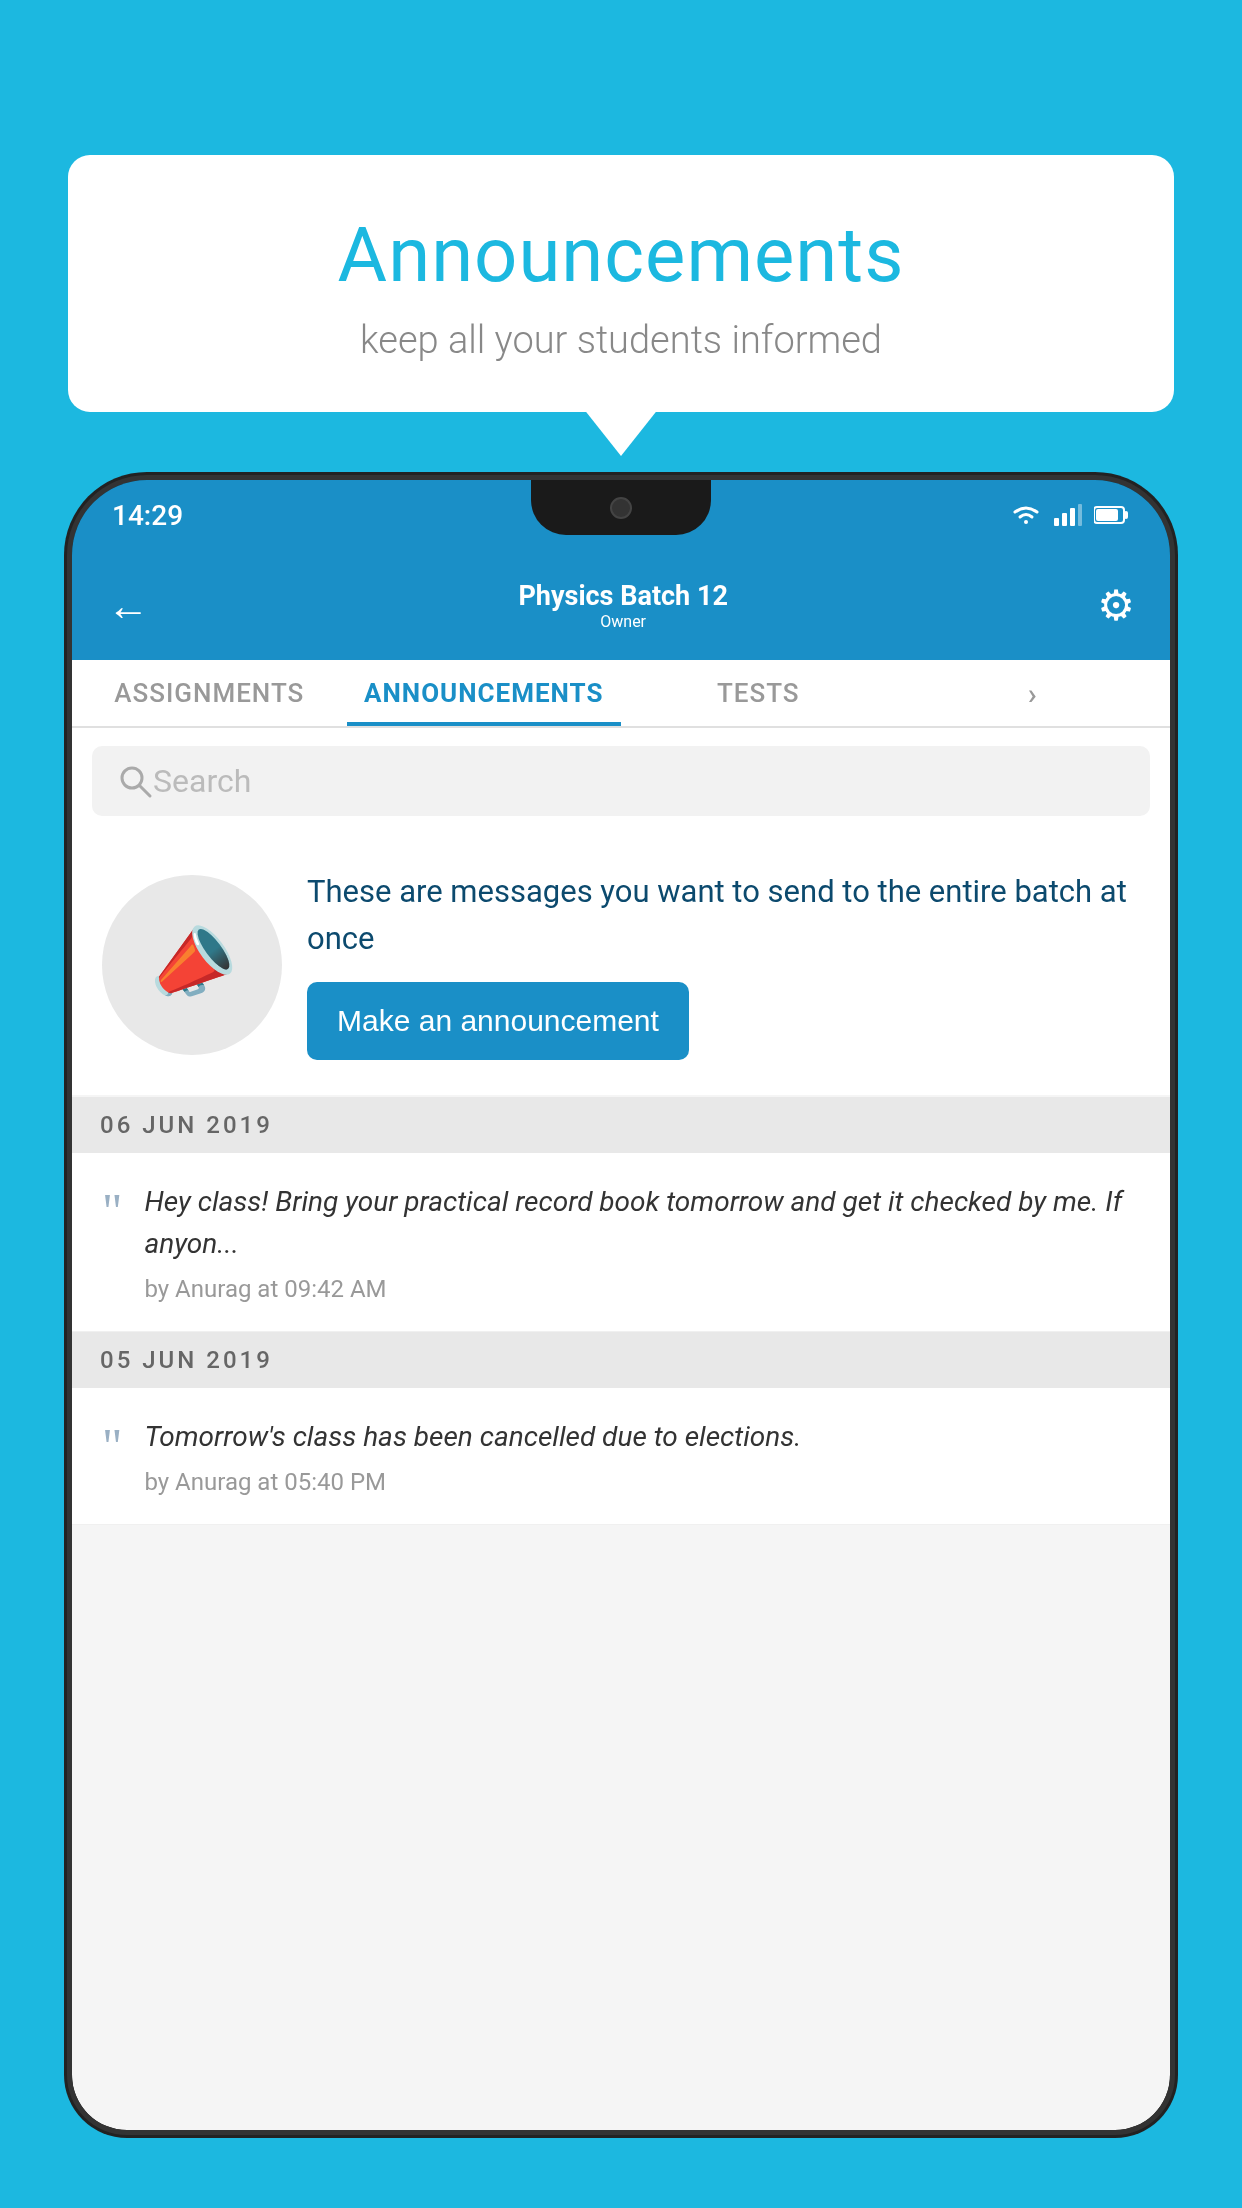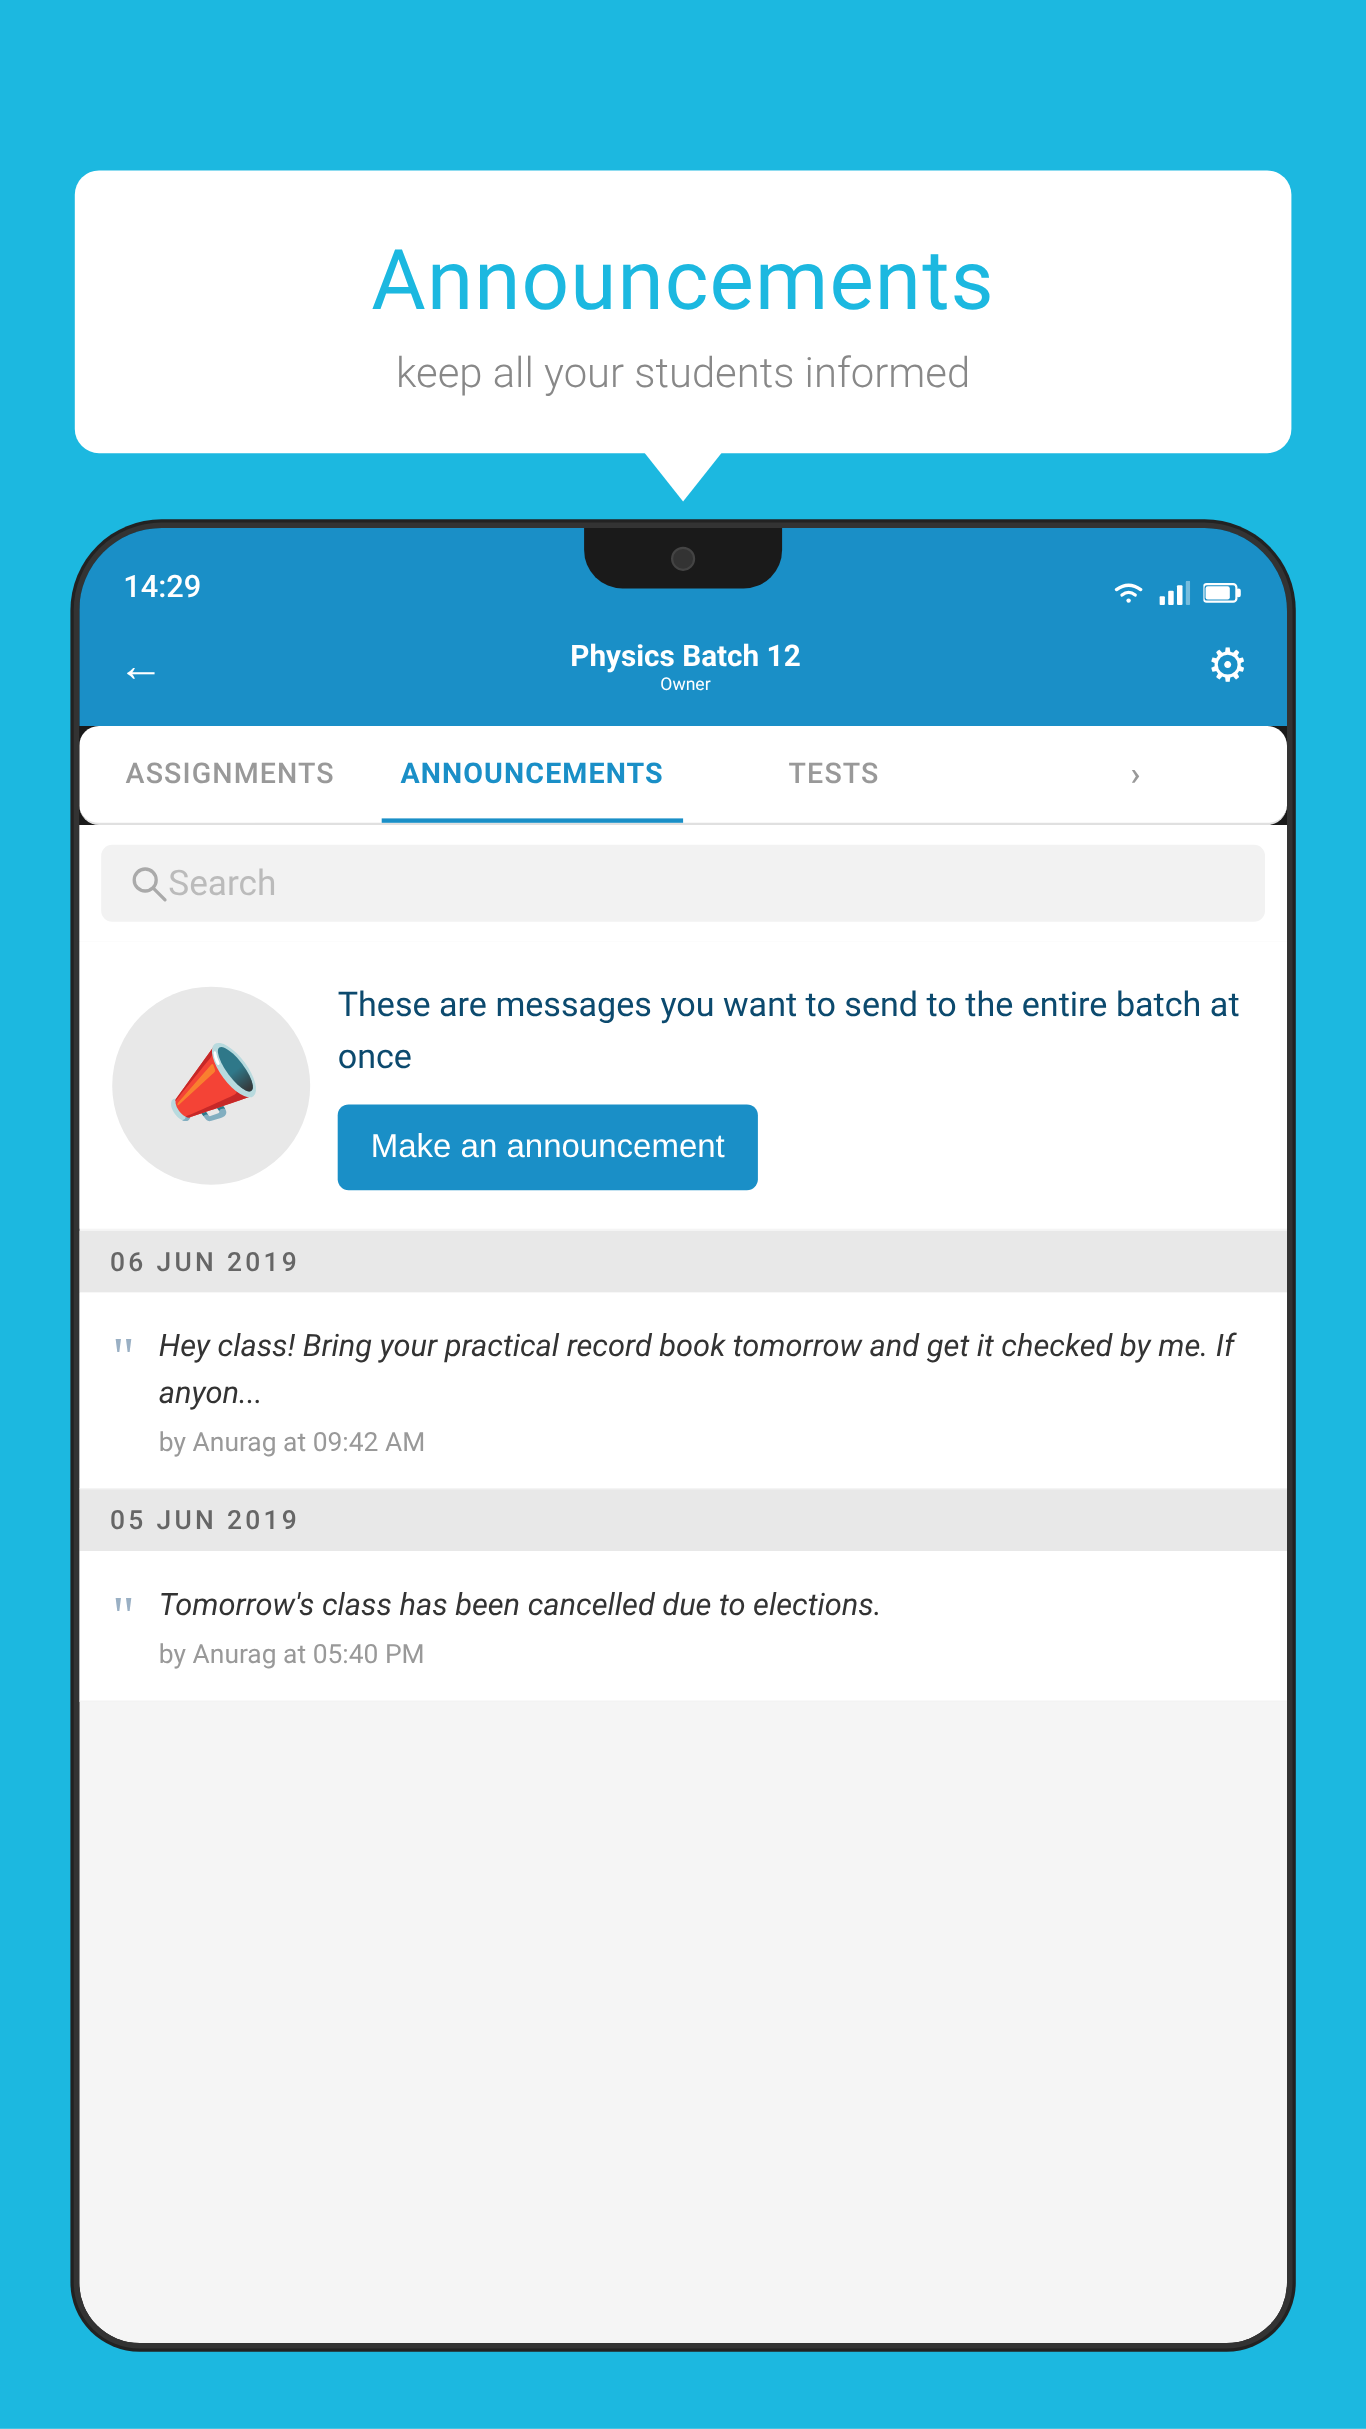--- a/index.html
+++ b/index.html
@@ -79,7 +79,7 @@
       background: #1a8fc7;
       height: 70px;
       display: flex;
-      align-items: flex-end;
+      align-items: center;
       justify-content: space-between;
       padding: 0 40px;
       position: relative;

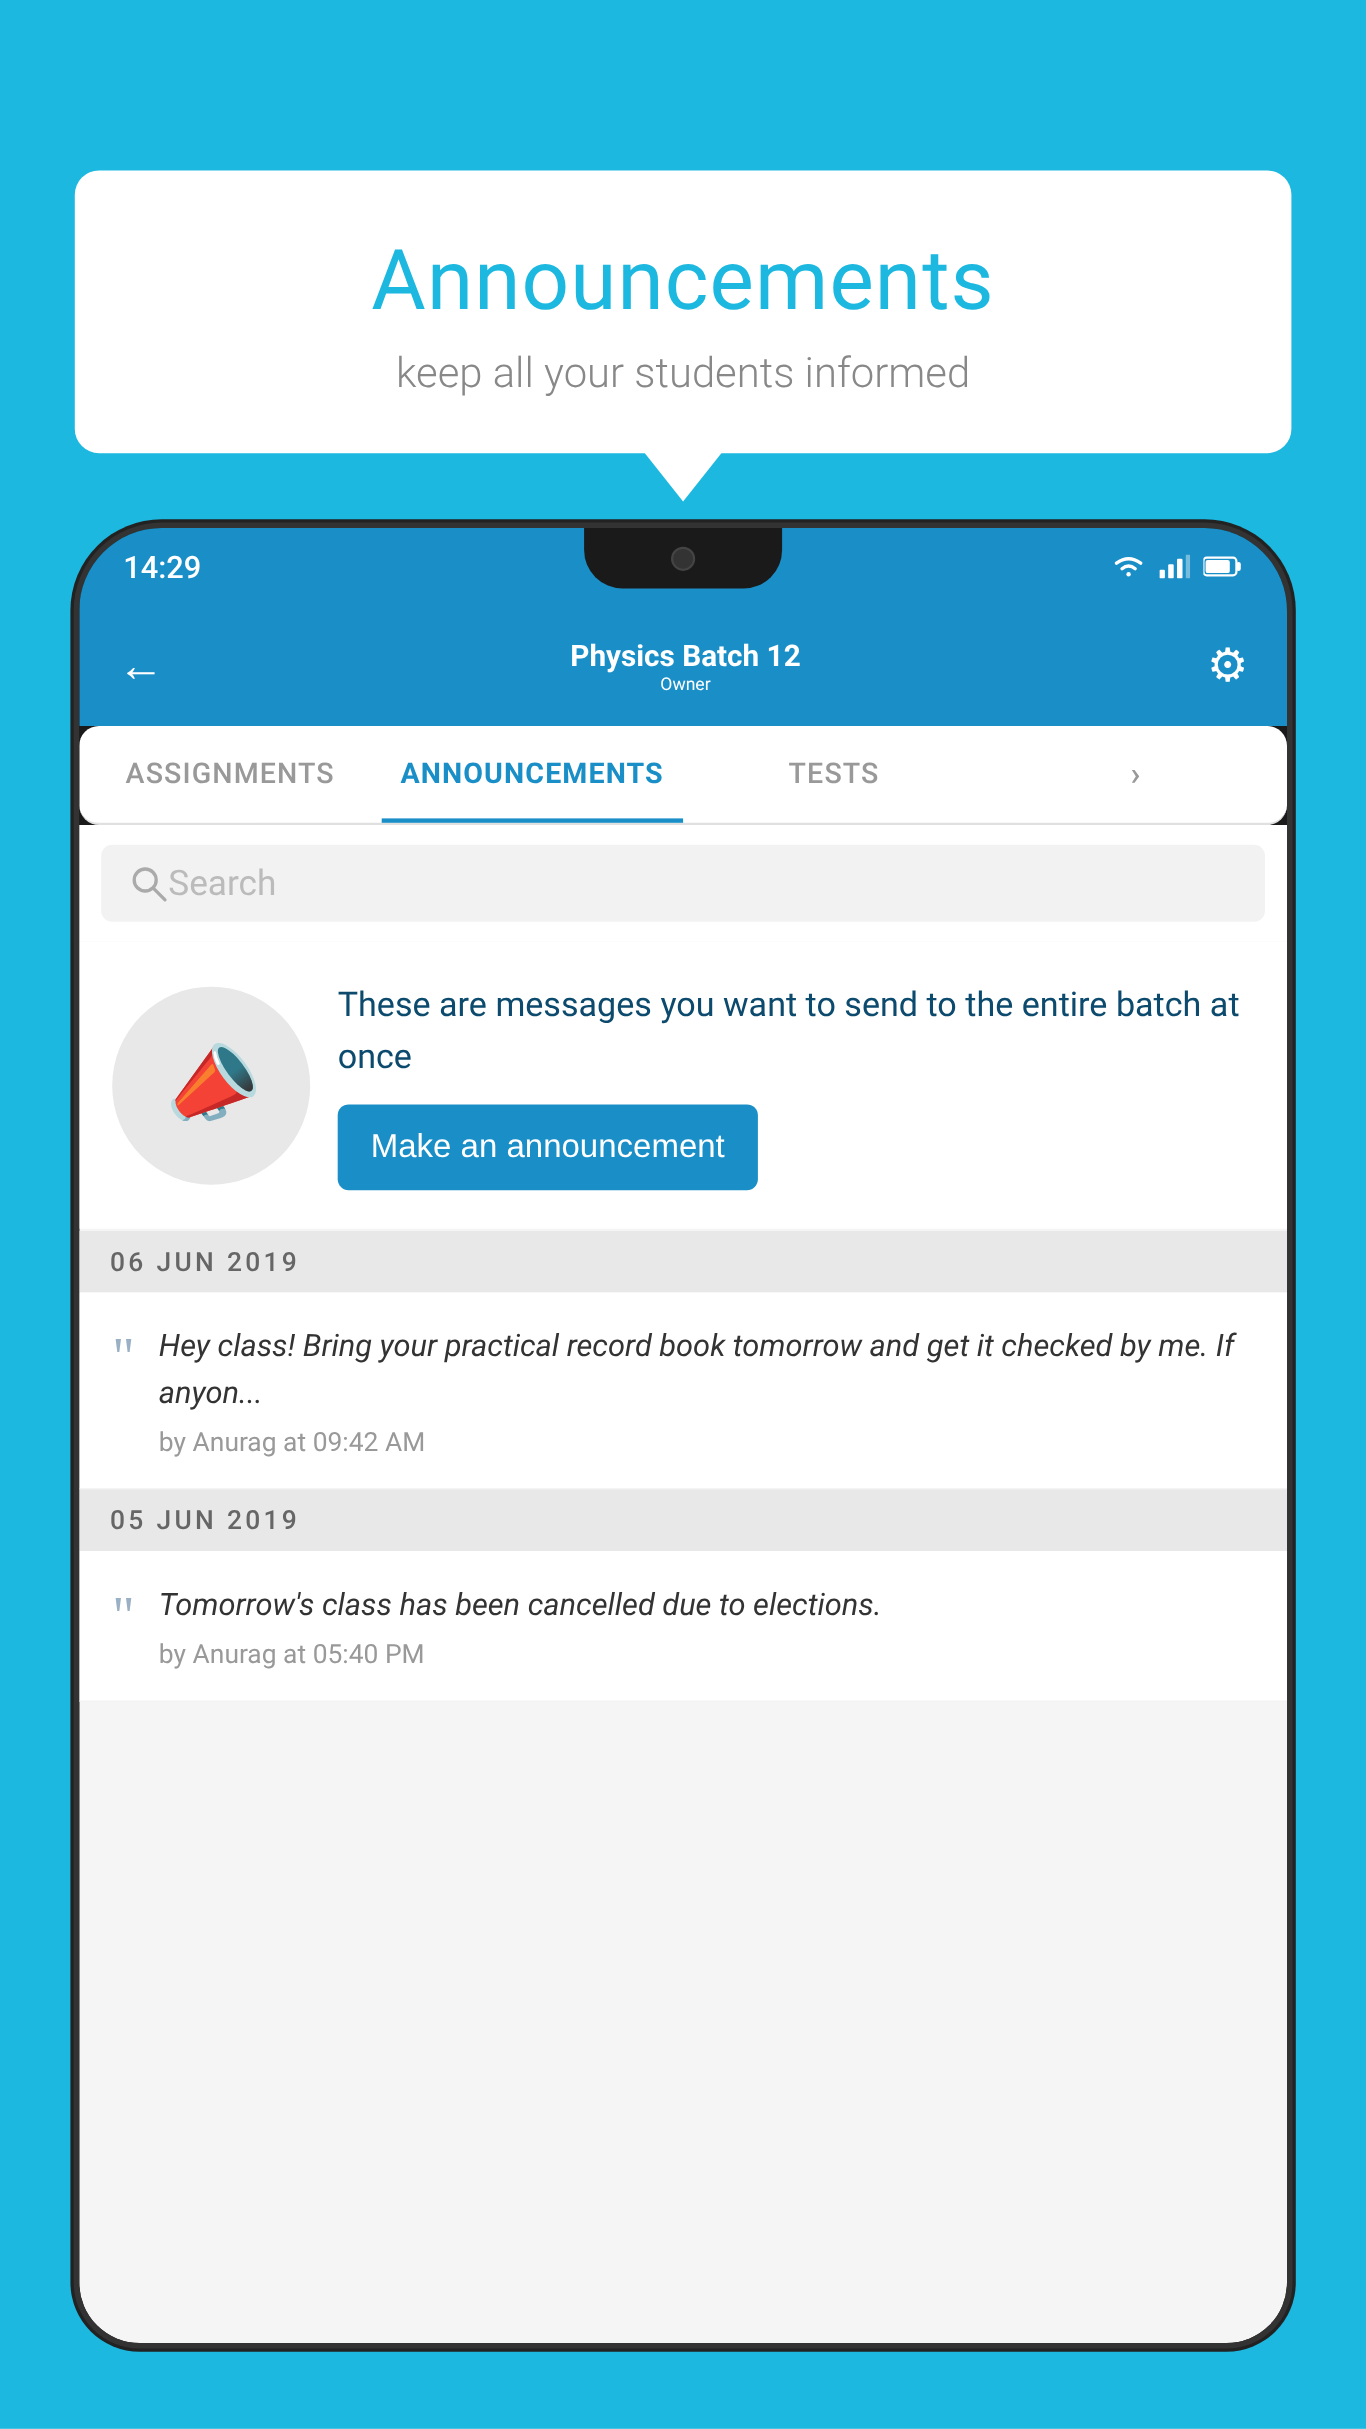--- a/index.html
+++ b/index.html
@@ -162,9 +162,8 @@
     .tabs-bar {
       background: #fff;
       display: flex;
-      height: 90px;
+      height: 68px;
       border-bottom: 2px solid #e0e0e0;
-      border-radius: 18px;
     }
 
     .tab-item {

